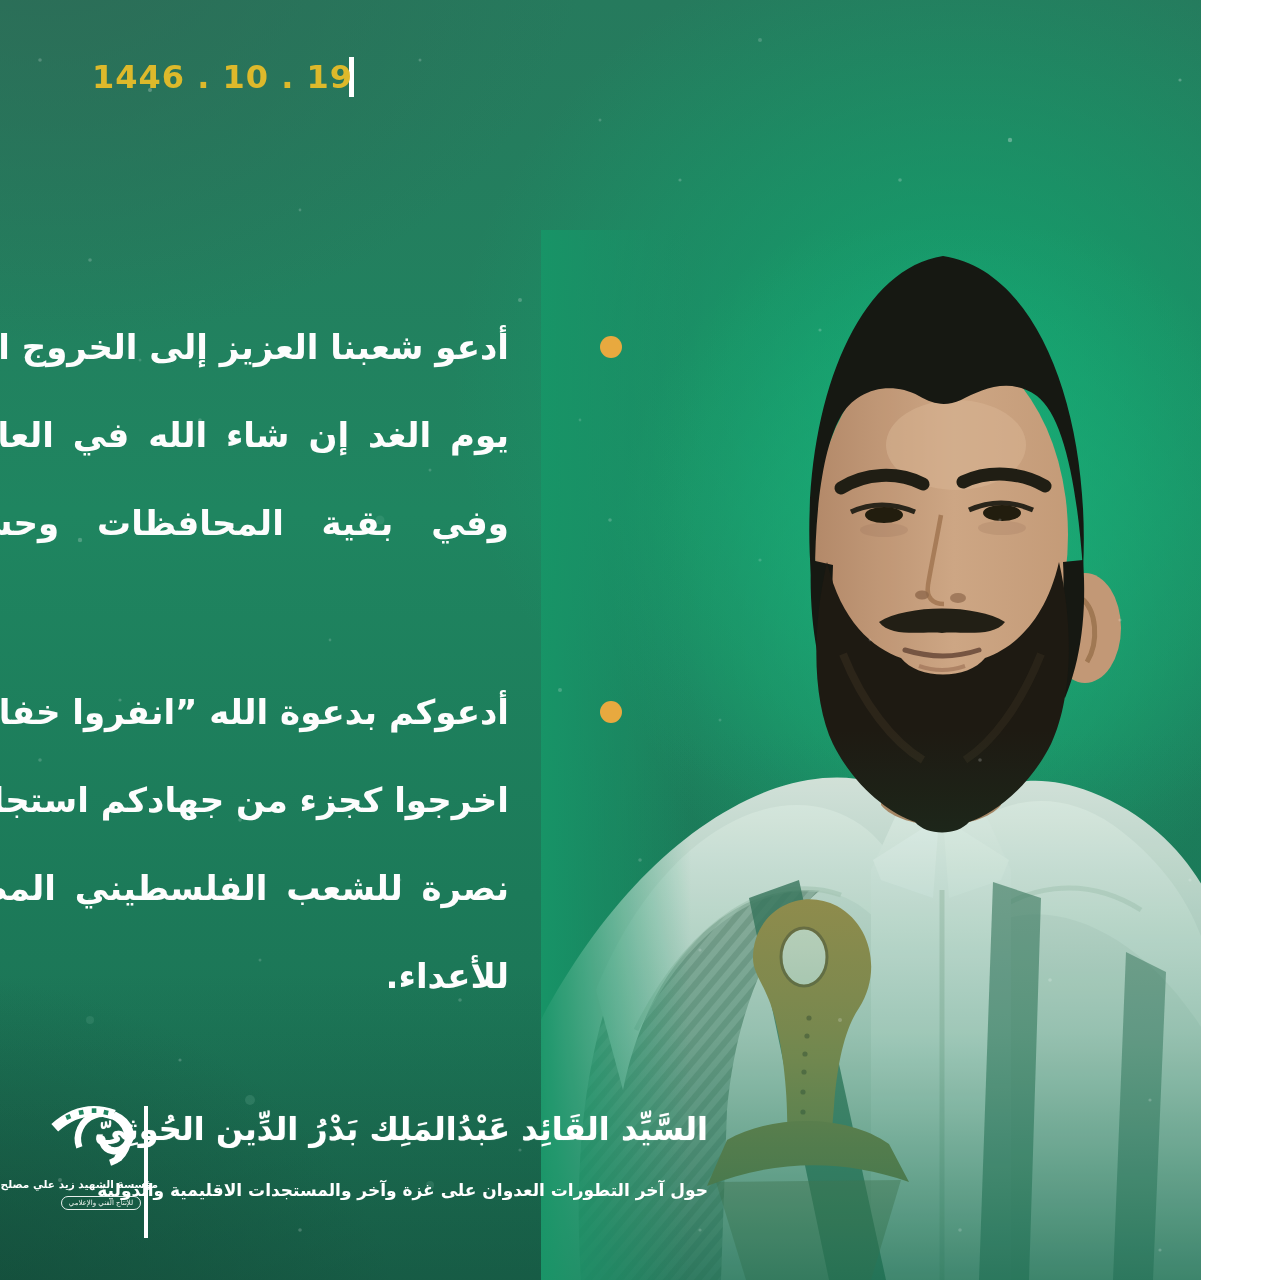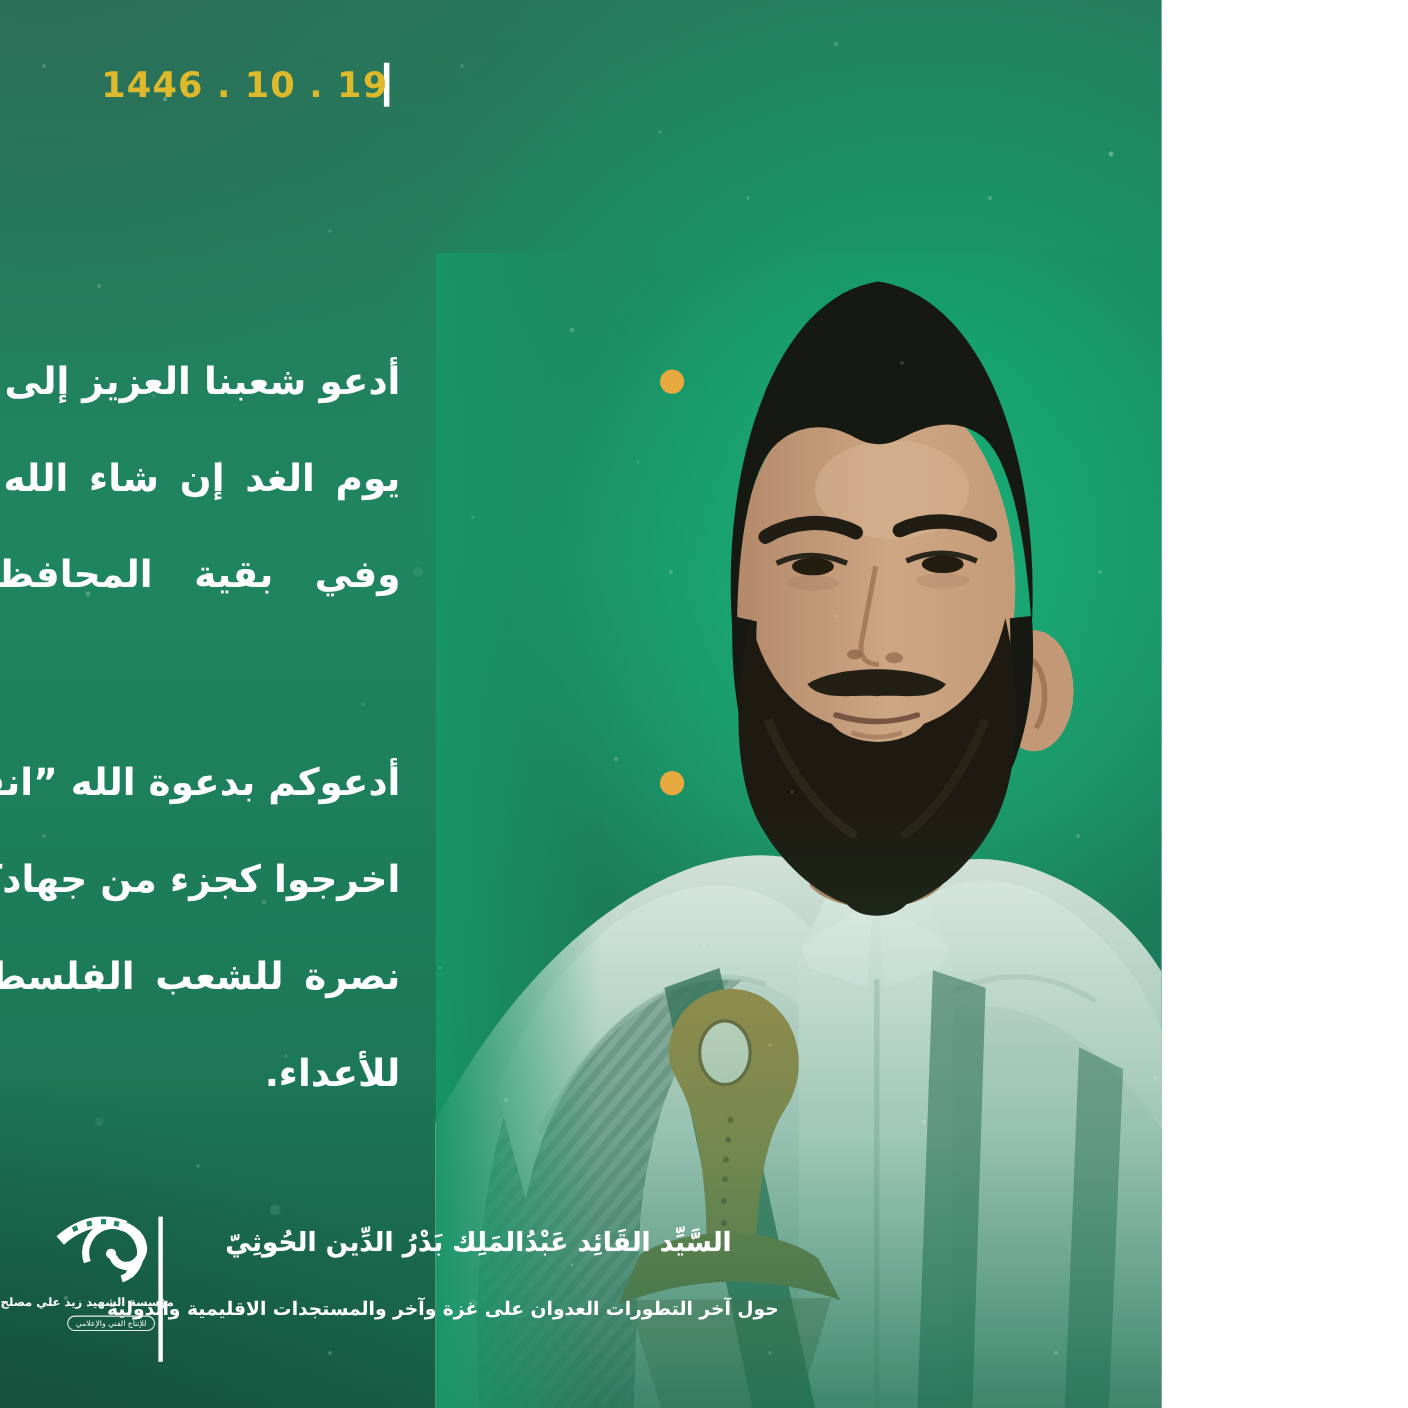--- a/index.html
+++ b/index.html
@@ -5,7 +5,7 @@
   html,body{margin:0;padding:0;}
   body{width:1280px;height:1280px;overflow:hidden;font-family:"DejaVu Sans",sans-serif;}
   .poster{
-    position:relative;width:1056px;height:1280px;overflow:hidden;
+    position:relative;width:1201px;height:1280px;overflow:hidden;
     background:
       linear-gradient(to top, rgba(13,62,47,.38), rgba(13,62,47,0) 24%),
       radial-gradient(820px 740px at 80% 30%, rgba(16,168,112,.85), rgba(16,168,112,0) 62%),

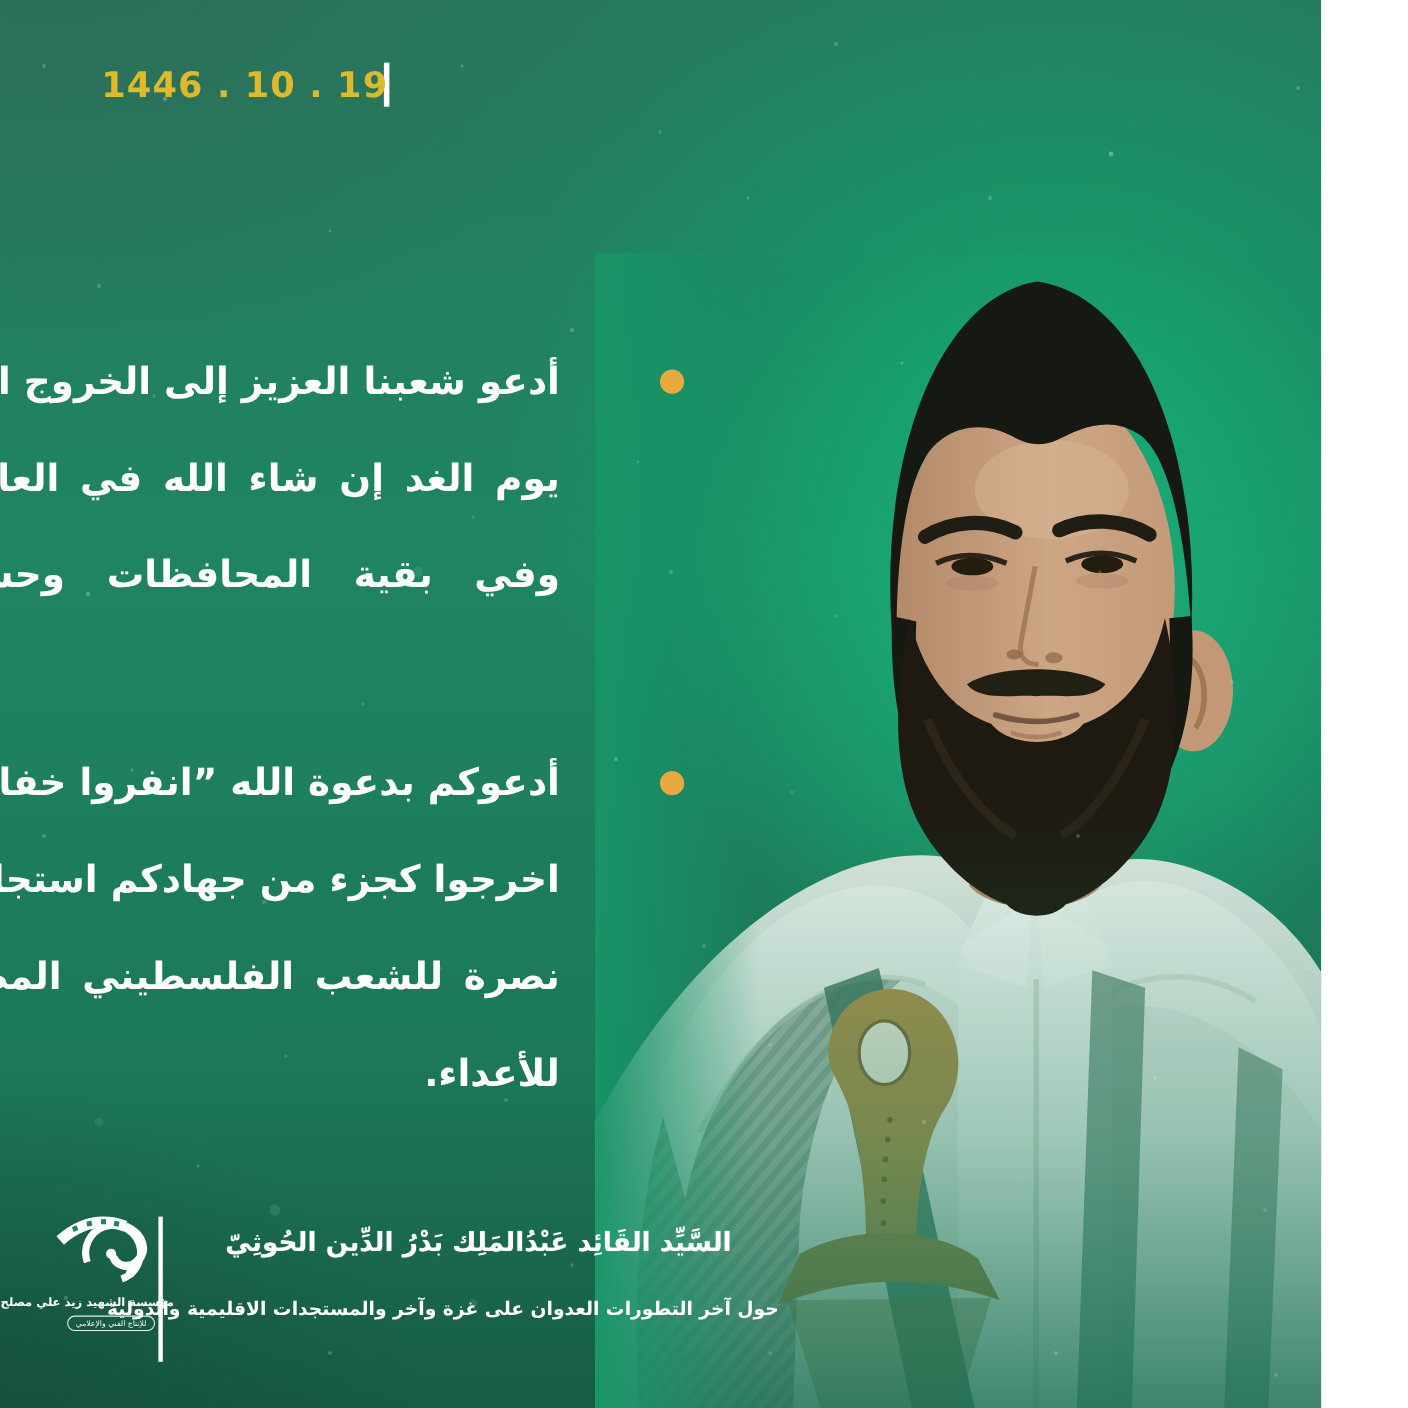--- a/index.html
+++ b/index.html
@@ -54,7 +54,7 @@
   .footer-divider{position:absolute;left:144px;top:1106px;width:4px;height:132px;background:#ffffff;}
   .footer-titles{position:absolute;left:162px;top:1088px;width:546px;text-align:center;color:#ffffff;}
   .speaker-title{
-    font-size:24px;font-weight:bold;direction:rtl;white-space:nowrap;line-height:82px;
+    font-size:32px;font-weight:bold;direction:rtl;white-space:nowrap;line-height:82px;
     text-shadow:0 0 1px rgba(255,255,255,.45);
   }
   .speech-topic{

